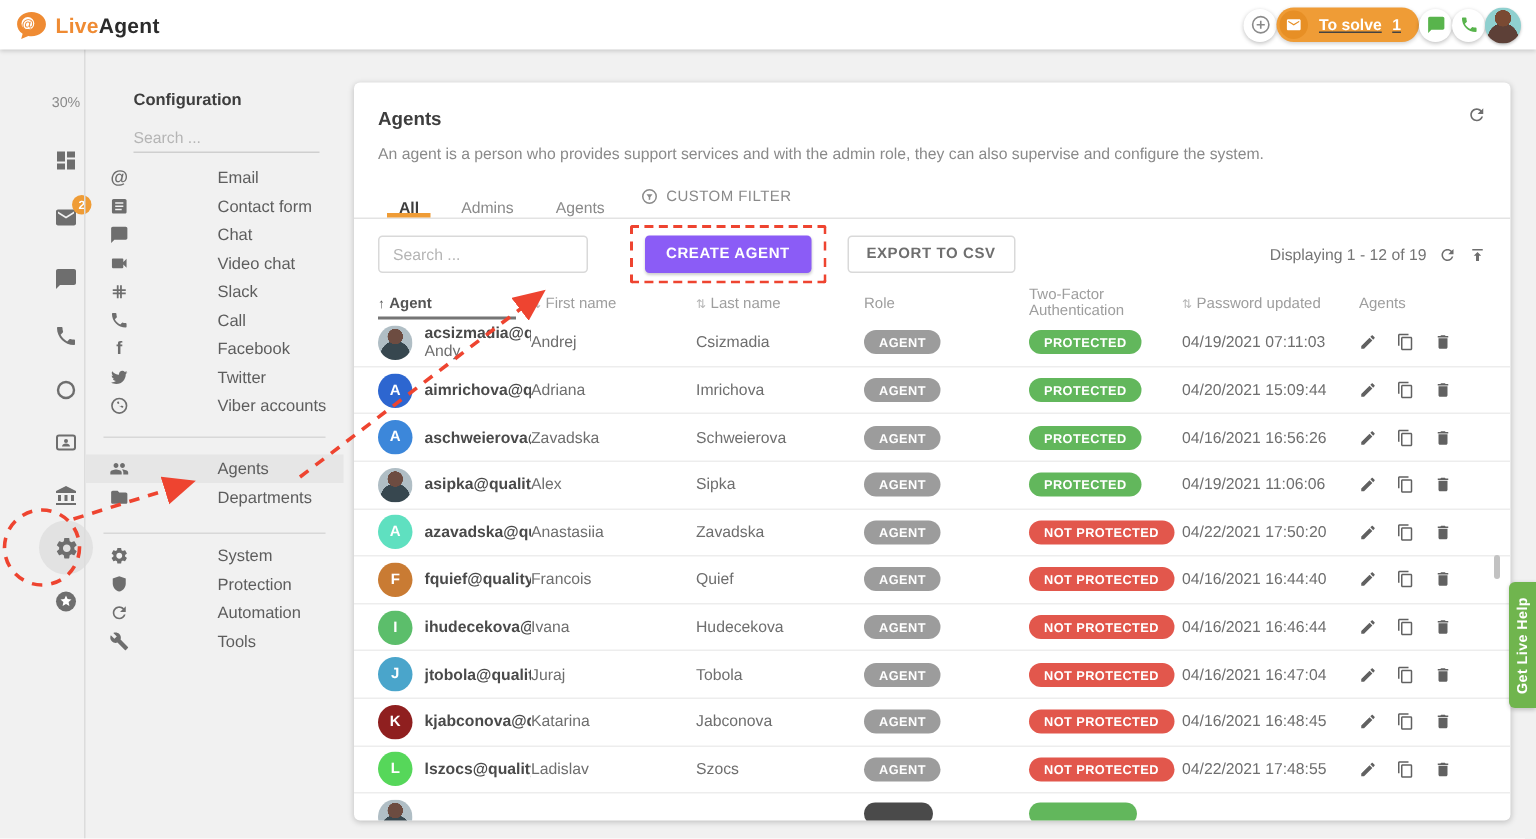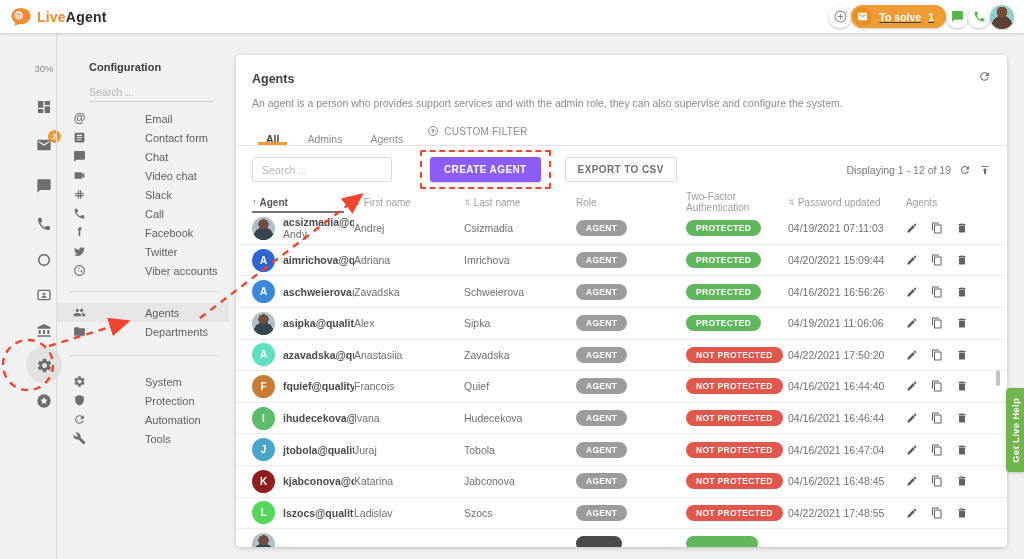--- a/index.html
+++ b/index.html
@@ -50,7 +50,7 @@
   .cfg-list { list-style:none; position:absolute; left:0; width:172px; }
   .cfg-list.channels { top:76px; }
   .cfg-list.people { top:270px; }
-  .cfg-list.system  { top:339px; }
+  .cfg-list.system  { top:328px; }
   .cfg-item { height:19px; display:flex; align-items:center; gap:11px; padding-left:16px; cursor:pointer; color:#5d5d5d; }
   .cfg-item .ci { width:13px; height:13px; color:#6e6e6e; flex:0 0 13px; }
   .cfg-item .ci svg { width:13px; height:13px; }

